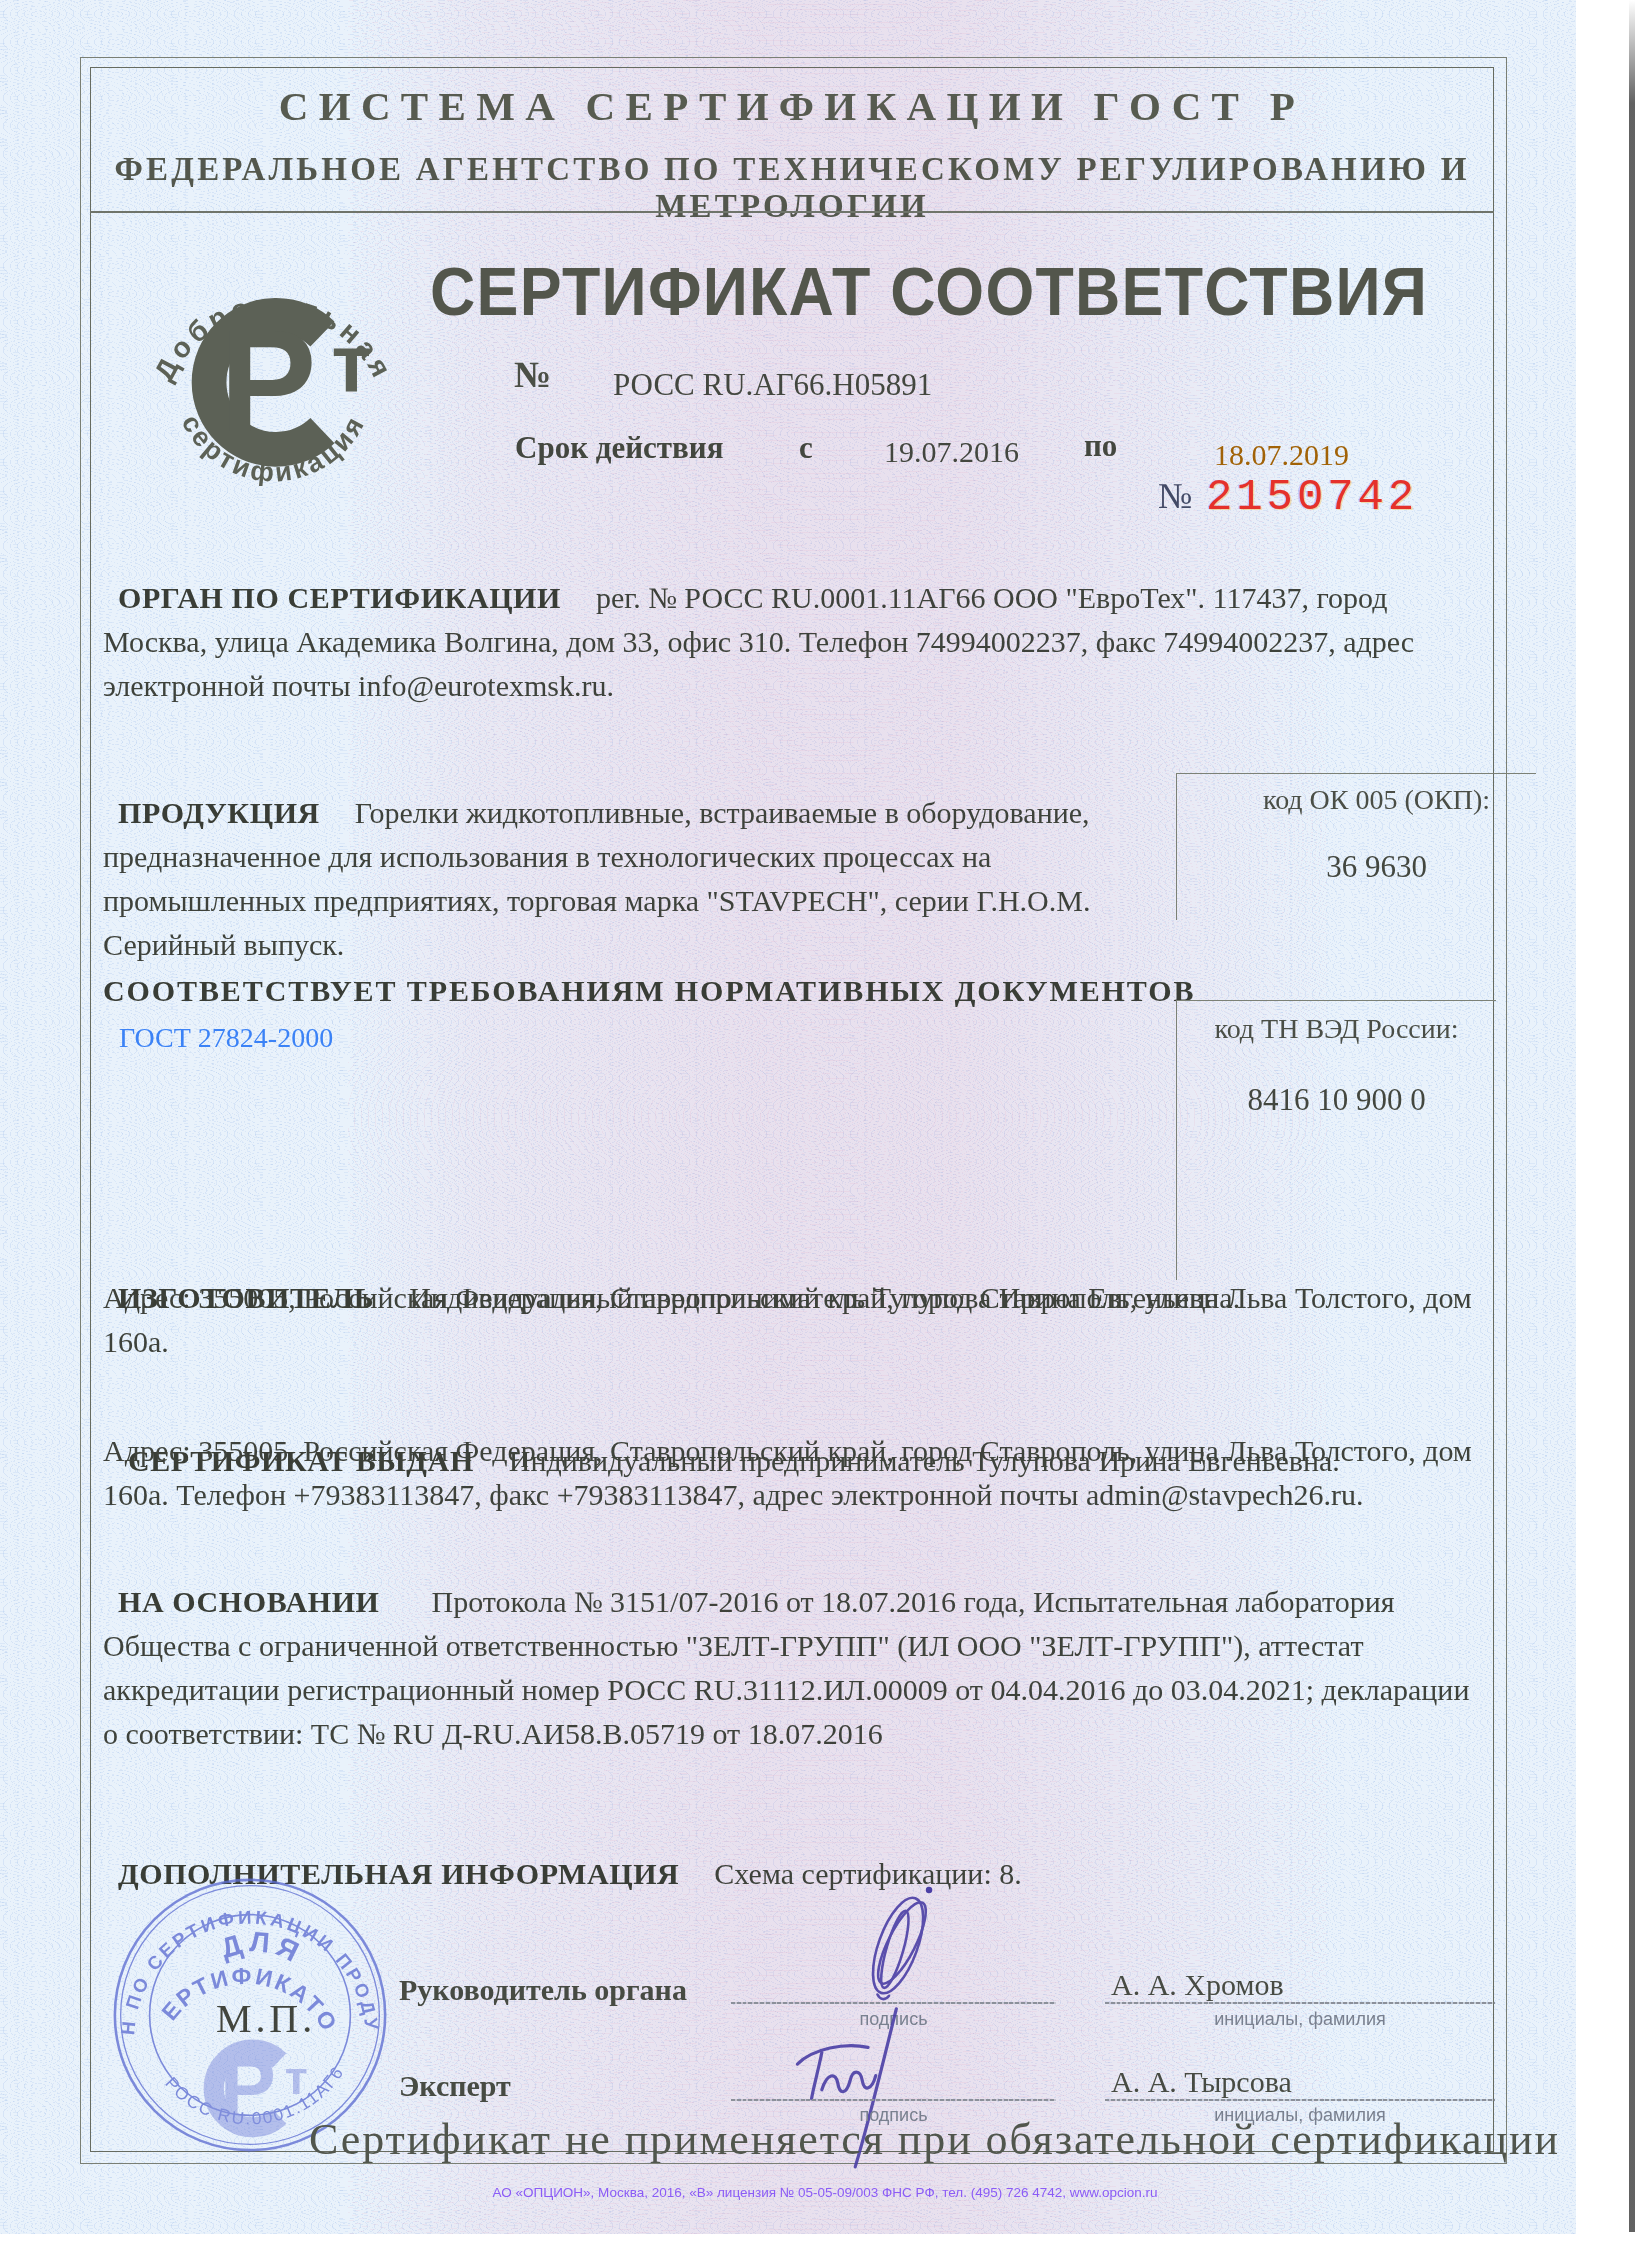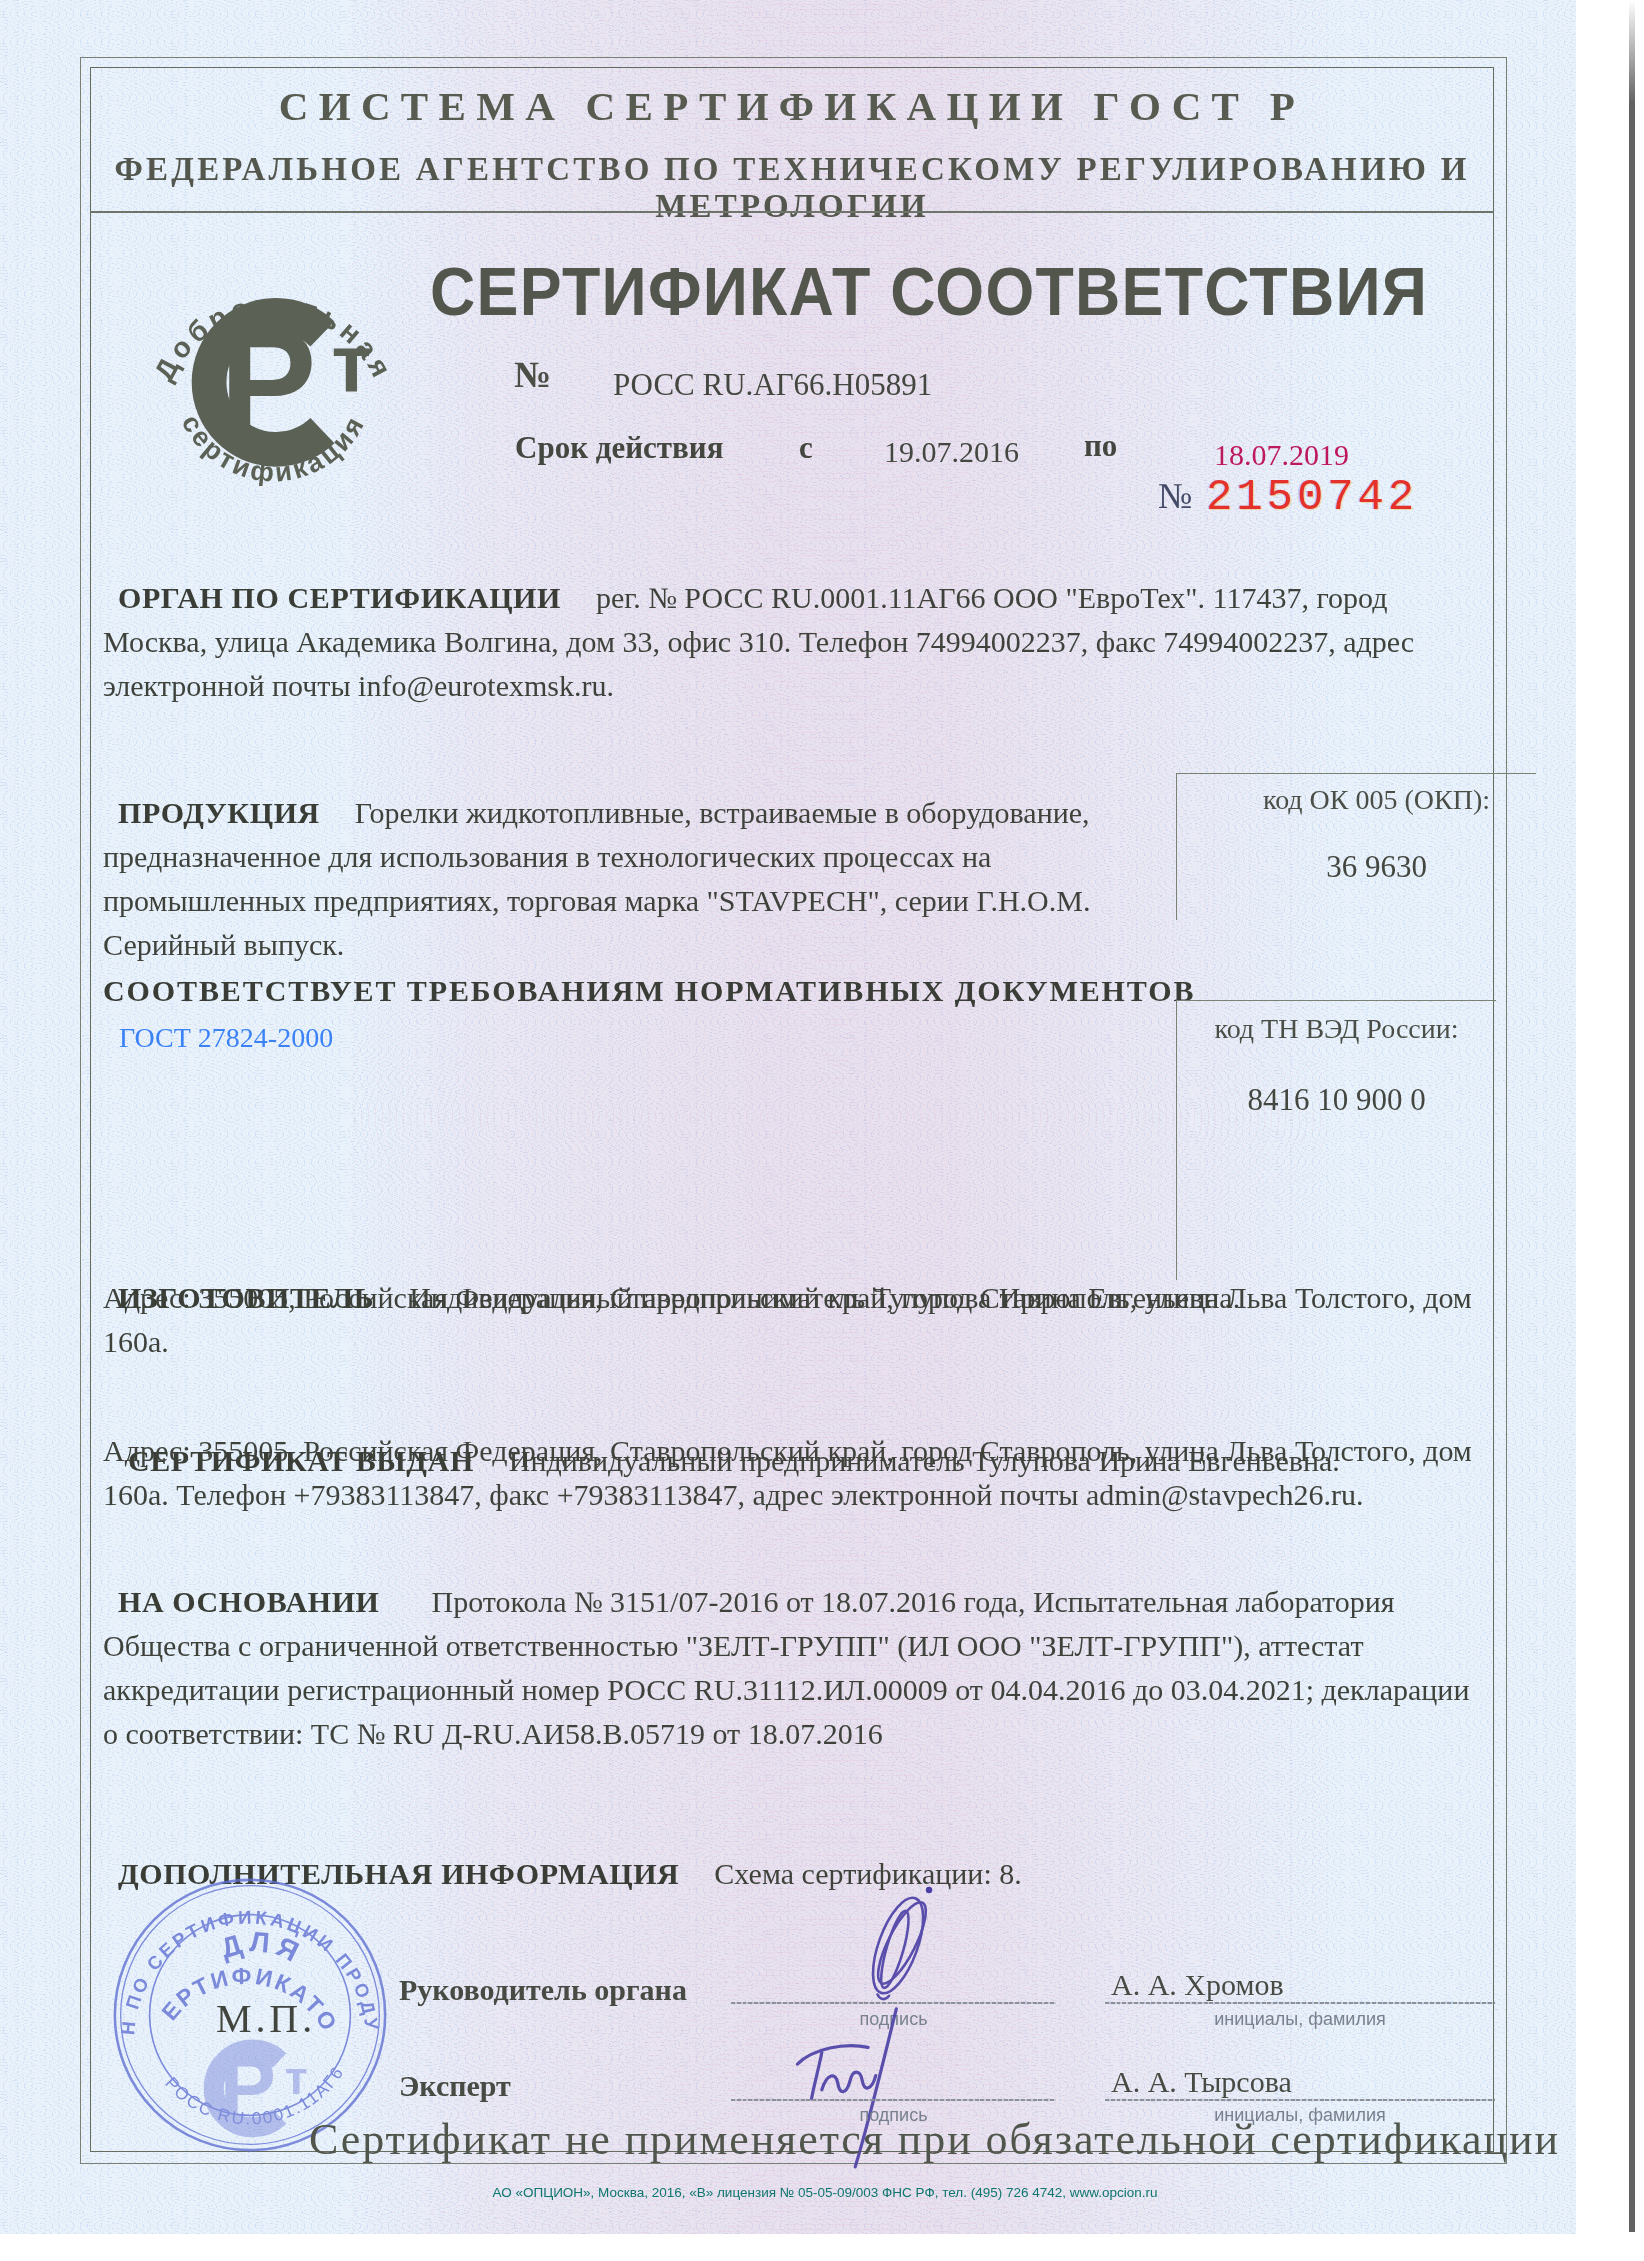--- a/index.html
+++ b/index.html
@@ -72,7 +72,7 @@
 <span class="abs" style="left:799px;top:430px;font-size:31px;font-weight:bold;color:#43473f;">с</span>
 <span class="abs" style="left:884px;top:435px;font-size:30px;color:#43473f;">19.07.2016</span>
 <span class="abs" style="left:1084px;top:428px;font-size:31px;font-weight:bold;color:#43473f;">по</span>
-<span class="abs" style="left:1214px;top:438px;font-size:30px;color:#be185d;">18.07.2019</span>
+<span class="abs" style="left:1214px;top:438px;font-size:30px;color:#a16207;">18.07.2019</span>
 
 <span class="abs" style="left:1158px;top:475px;font-size:36px;color:#434a66;">№</span>
 <span class="abs" style="left:1206px;top:472px;font-family:'Liberation Mono',monospace;font-size:44px;letter-spacing:3.9px;color:#e5312b;text-shadow:1.3px 0.6px 0 rgba(250,180,40,.35), -1.3px 0 0 rgba(110,70,255,.25);">2150742</span>

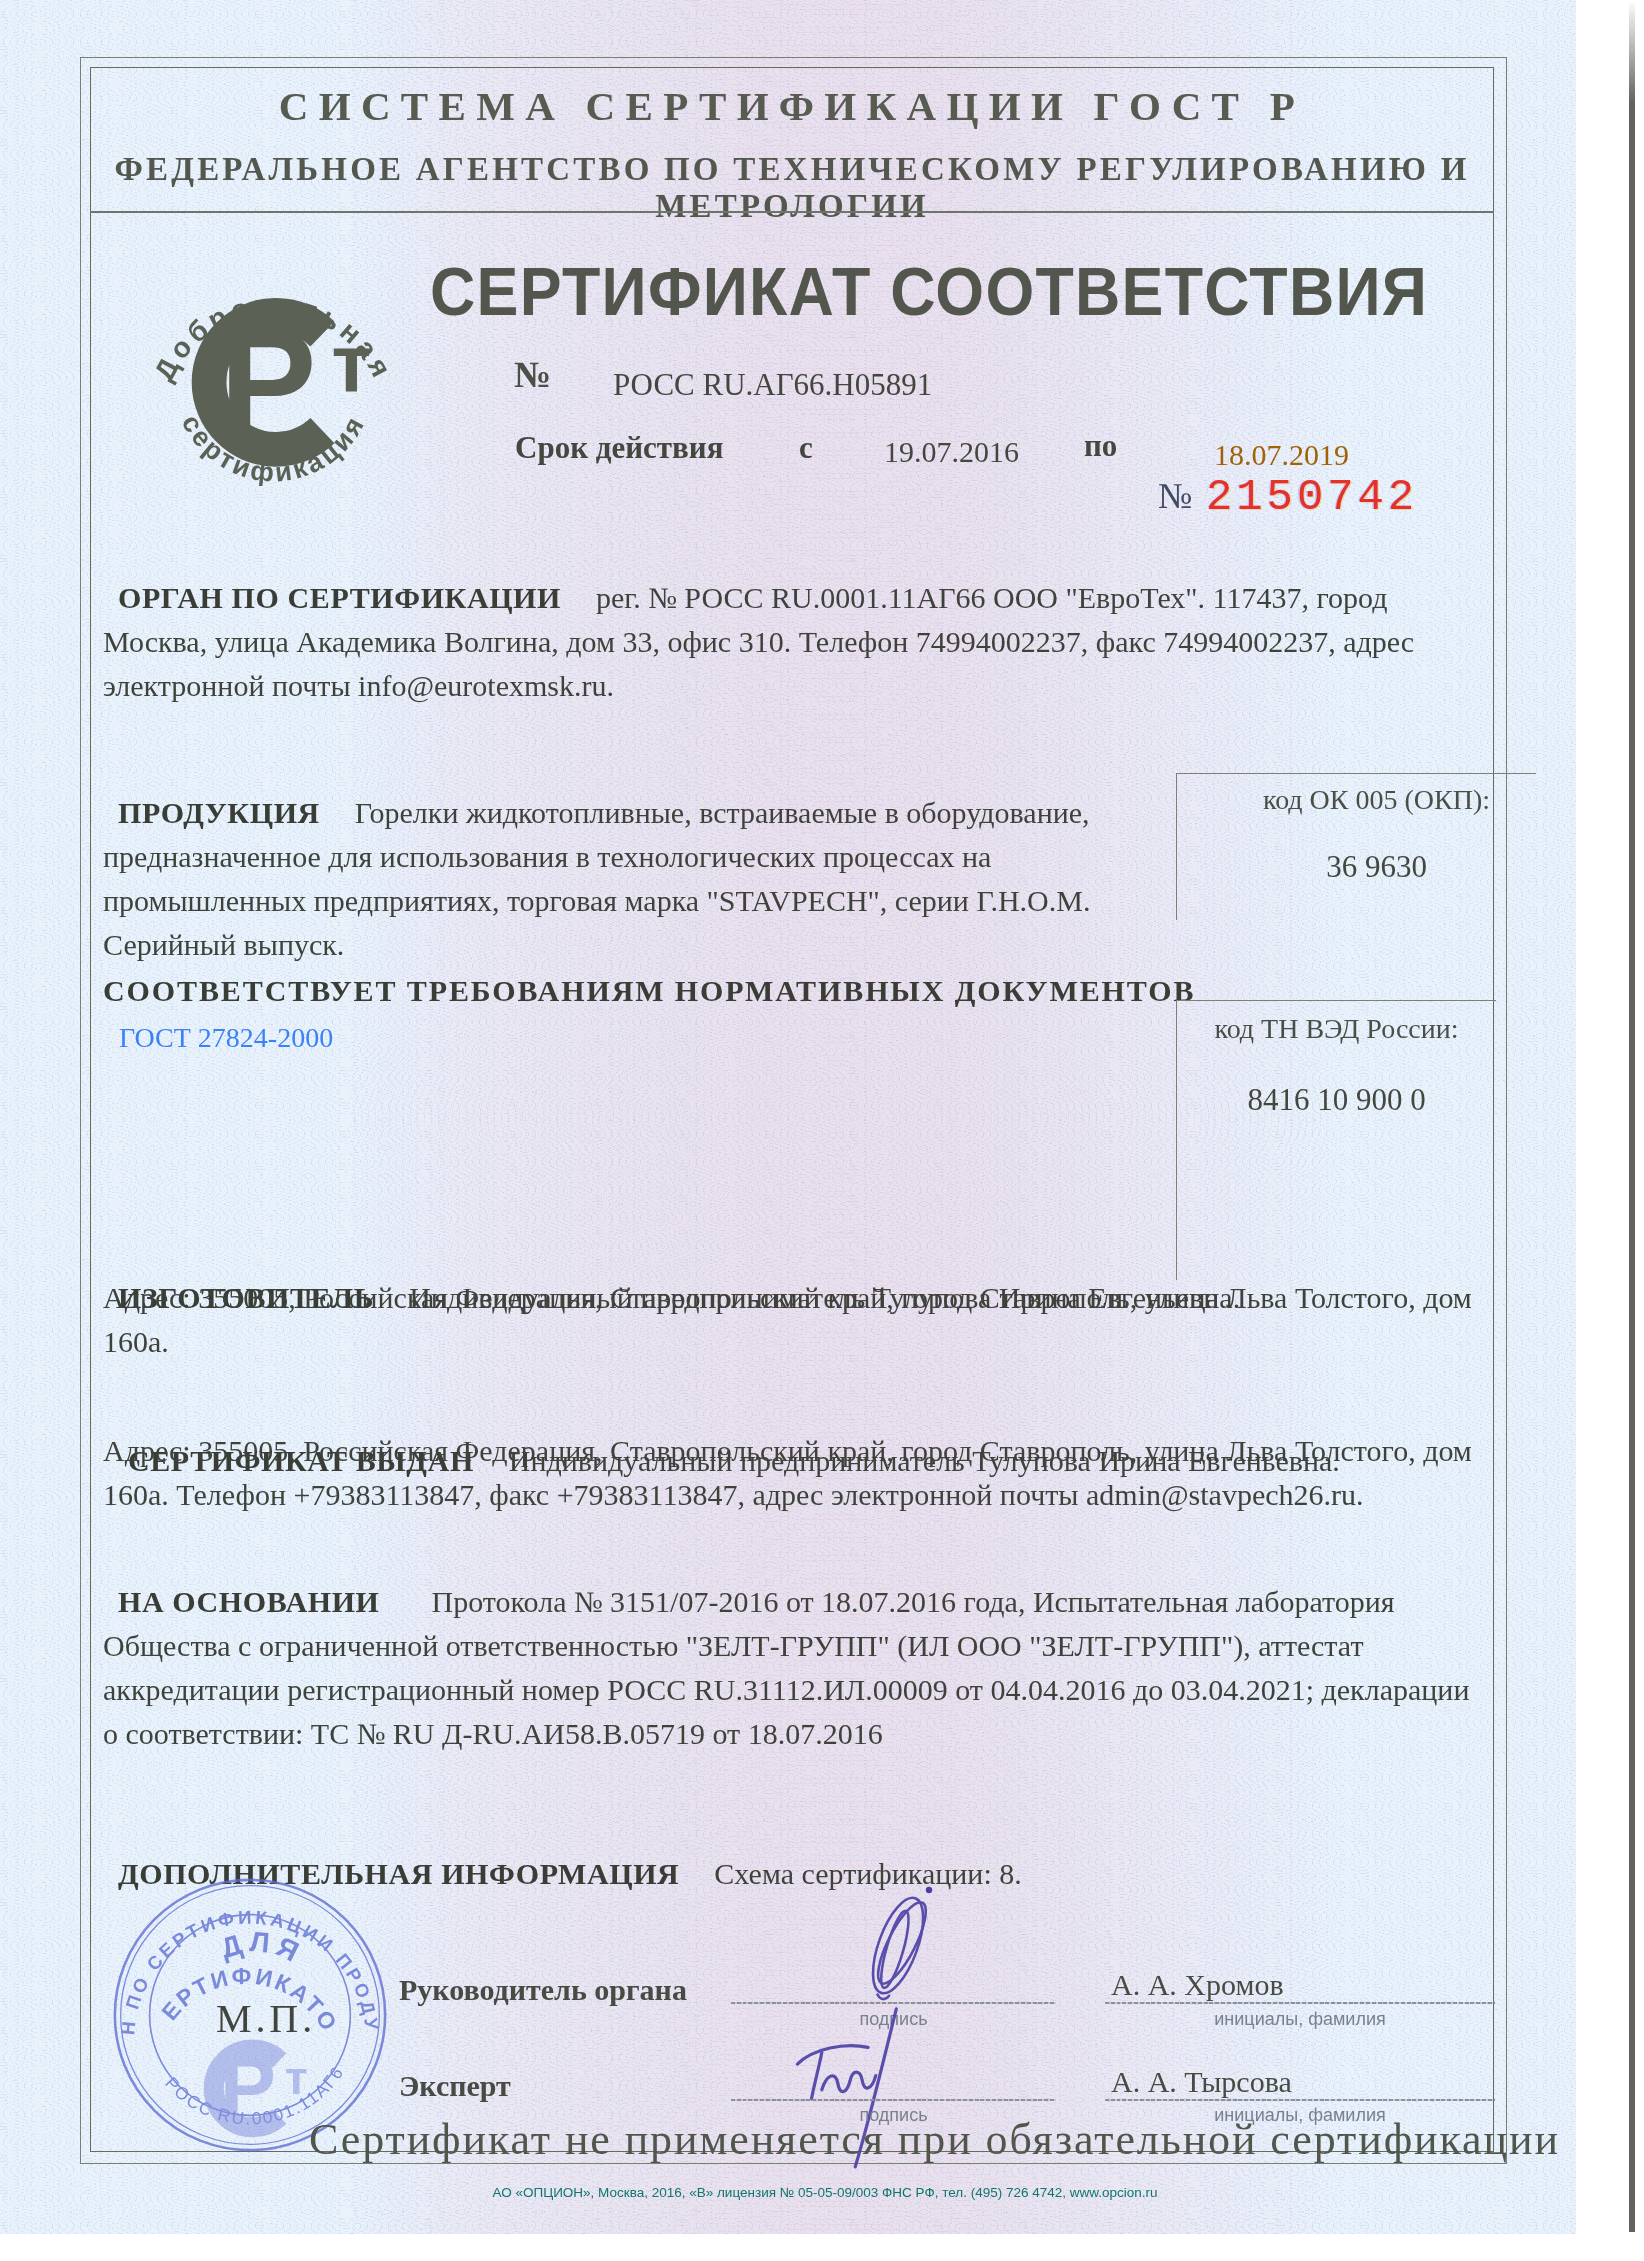--- a/index.html
+++ b/index.html
@@ -183,7 +183,7 @@
 
 <div class="abs" style="left:309px;top:2114px;font-size:44px;letter-spacing:1.9px;color:#51564d;">Сертификат не применяется при обязательной сертификации</div>
 
-<div class="abs" style="left:361px;top:2185px;width:928px;text-align:center;font-family:'Liberation Sans',sans-serif;font-size:13.5px;color:#0f766e;">АО «ОПЦИОН», Москва, 2016, «В»    лицензия № 05-05-09/003 ФНС РФ,  тел. (495) 726 4742, www.opcion.ru</div>
+<div class="abs" style="left:361px;top:2185px;width:928px;text-align:center;font-family:'Liberation Sans',sans-serif;font-size:13.5px;color:#8b5cf6;">АО «ОПЦИОН», Москва, 2016, «В»    лицензия № 05-05-09/003 ФНС РФ,  тел. (495) 726 4742, www.opcion.ru</div>
 
 
 </body></html>

